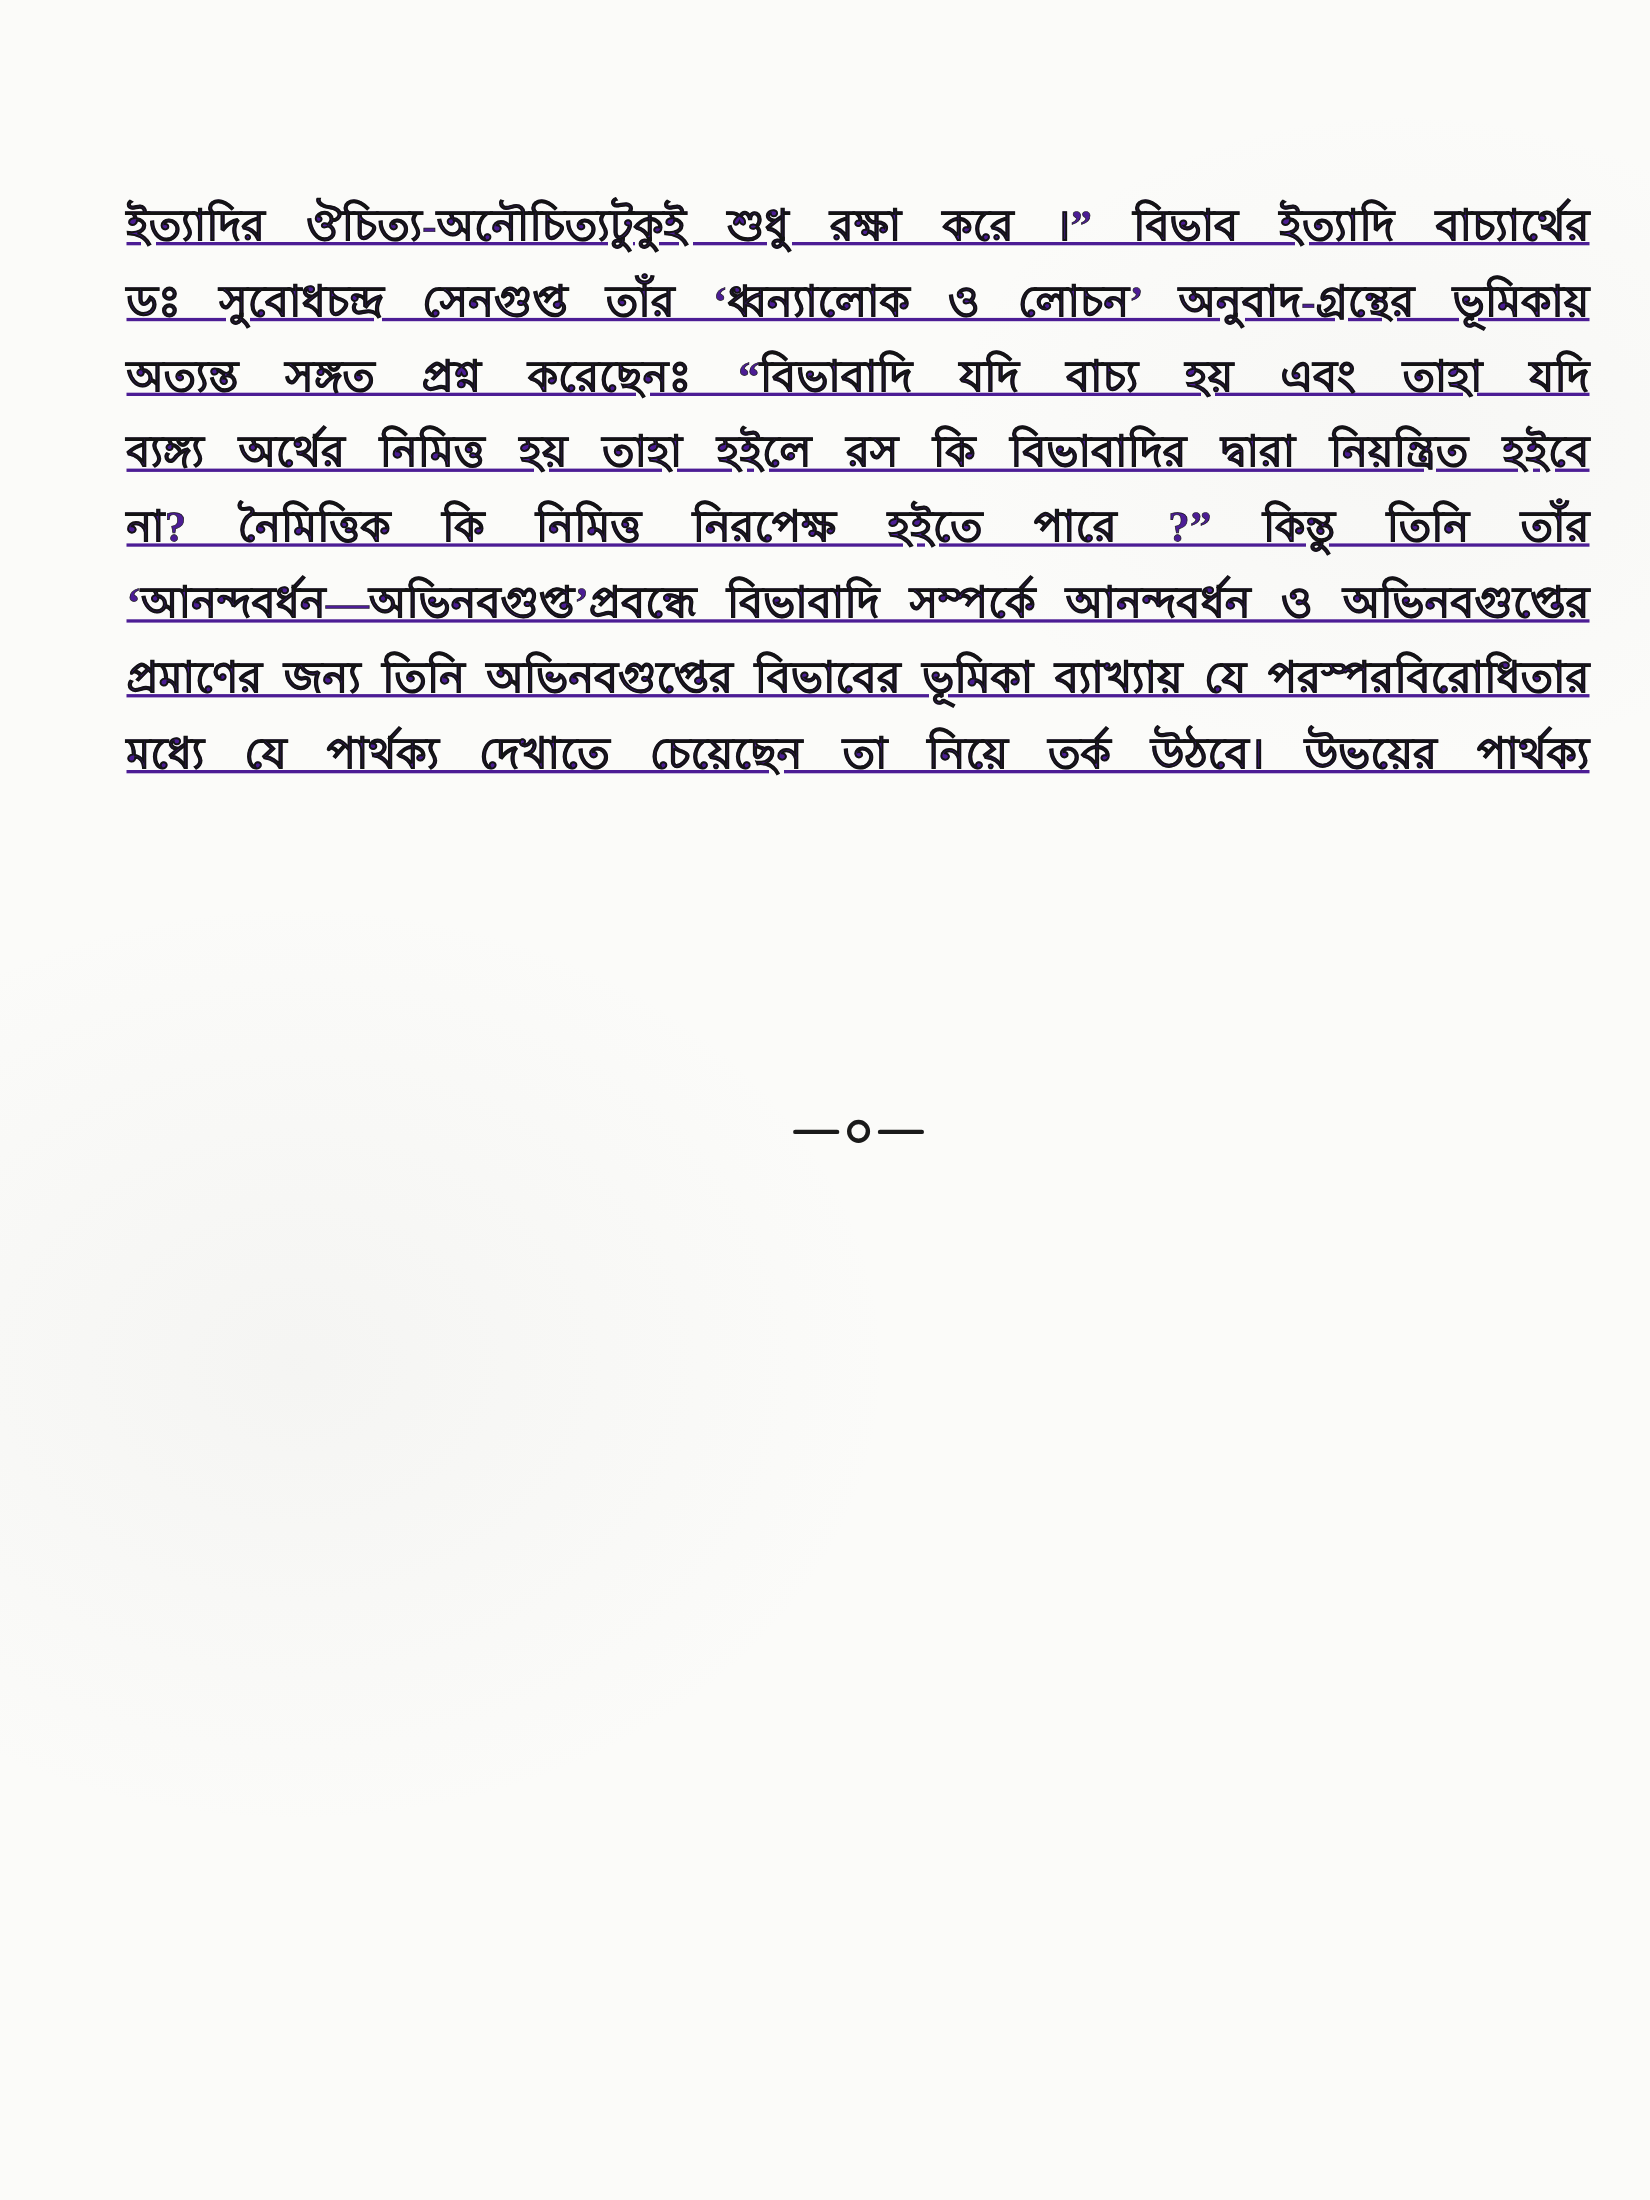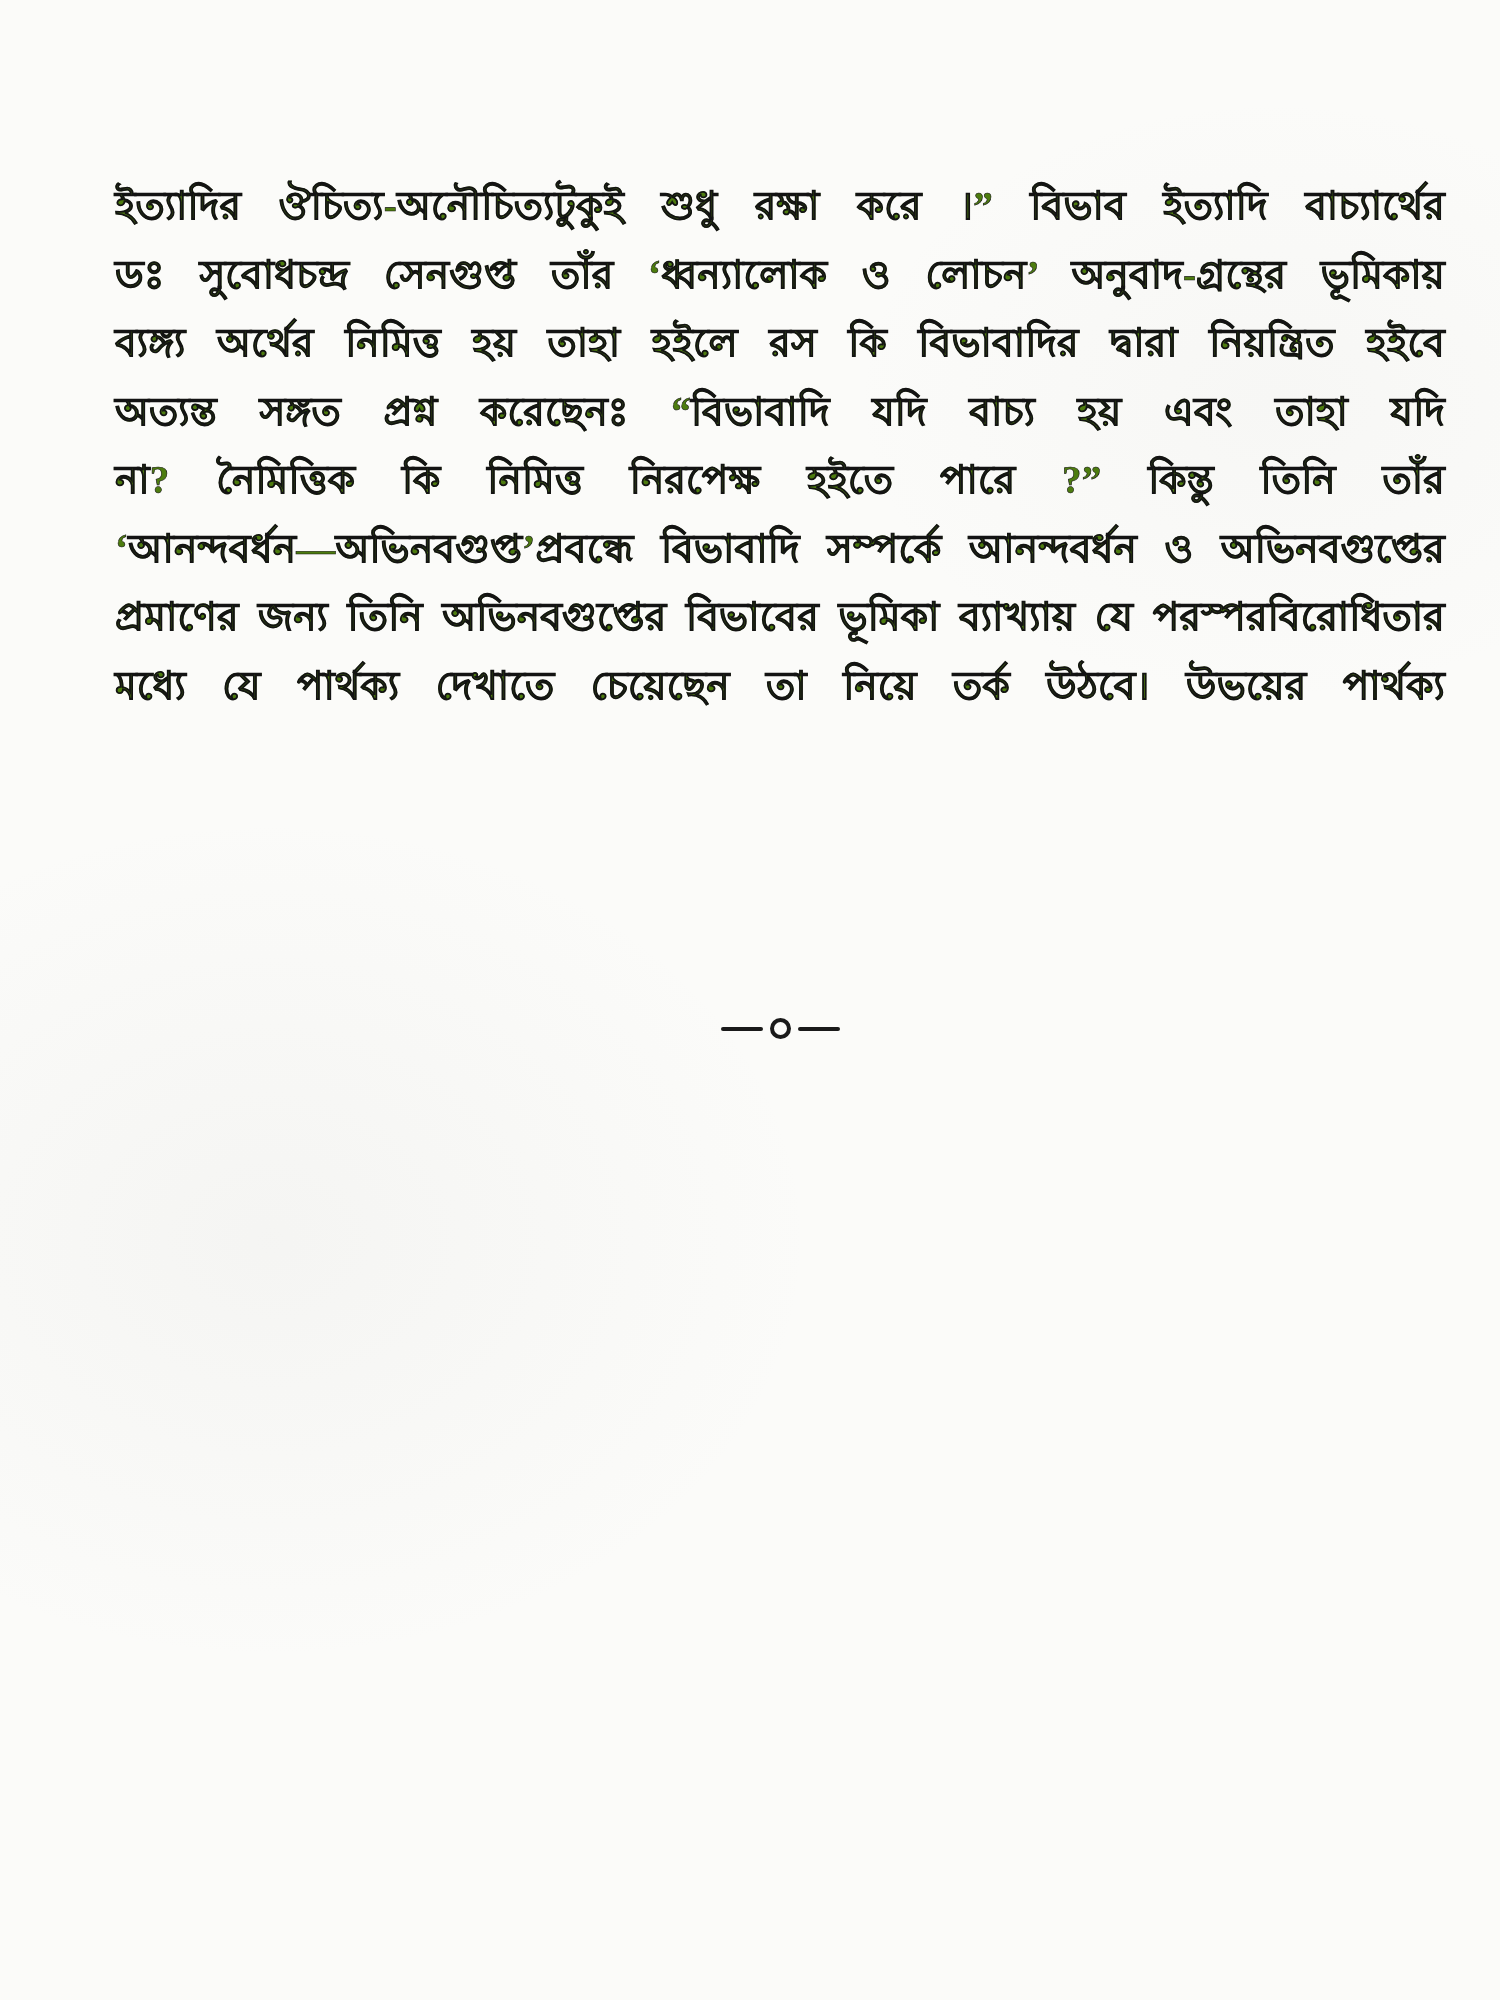--- a/index.html
+++ b/index.html
@@ -26,7 +26,8 @@
     left: 115px;
     top: 172px;
     width: 1330px;
-    color: #4d7c0f;
+    color: #4c1d95;
+    text-decoration: underline;
   }
   .text-line {
     font-size: 39px;

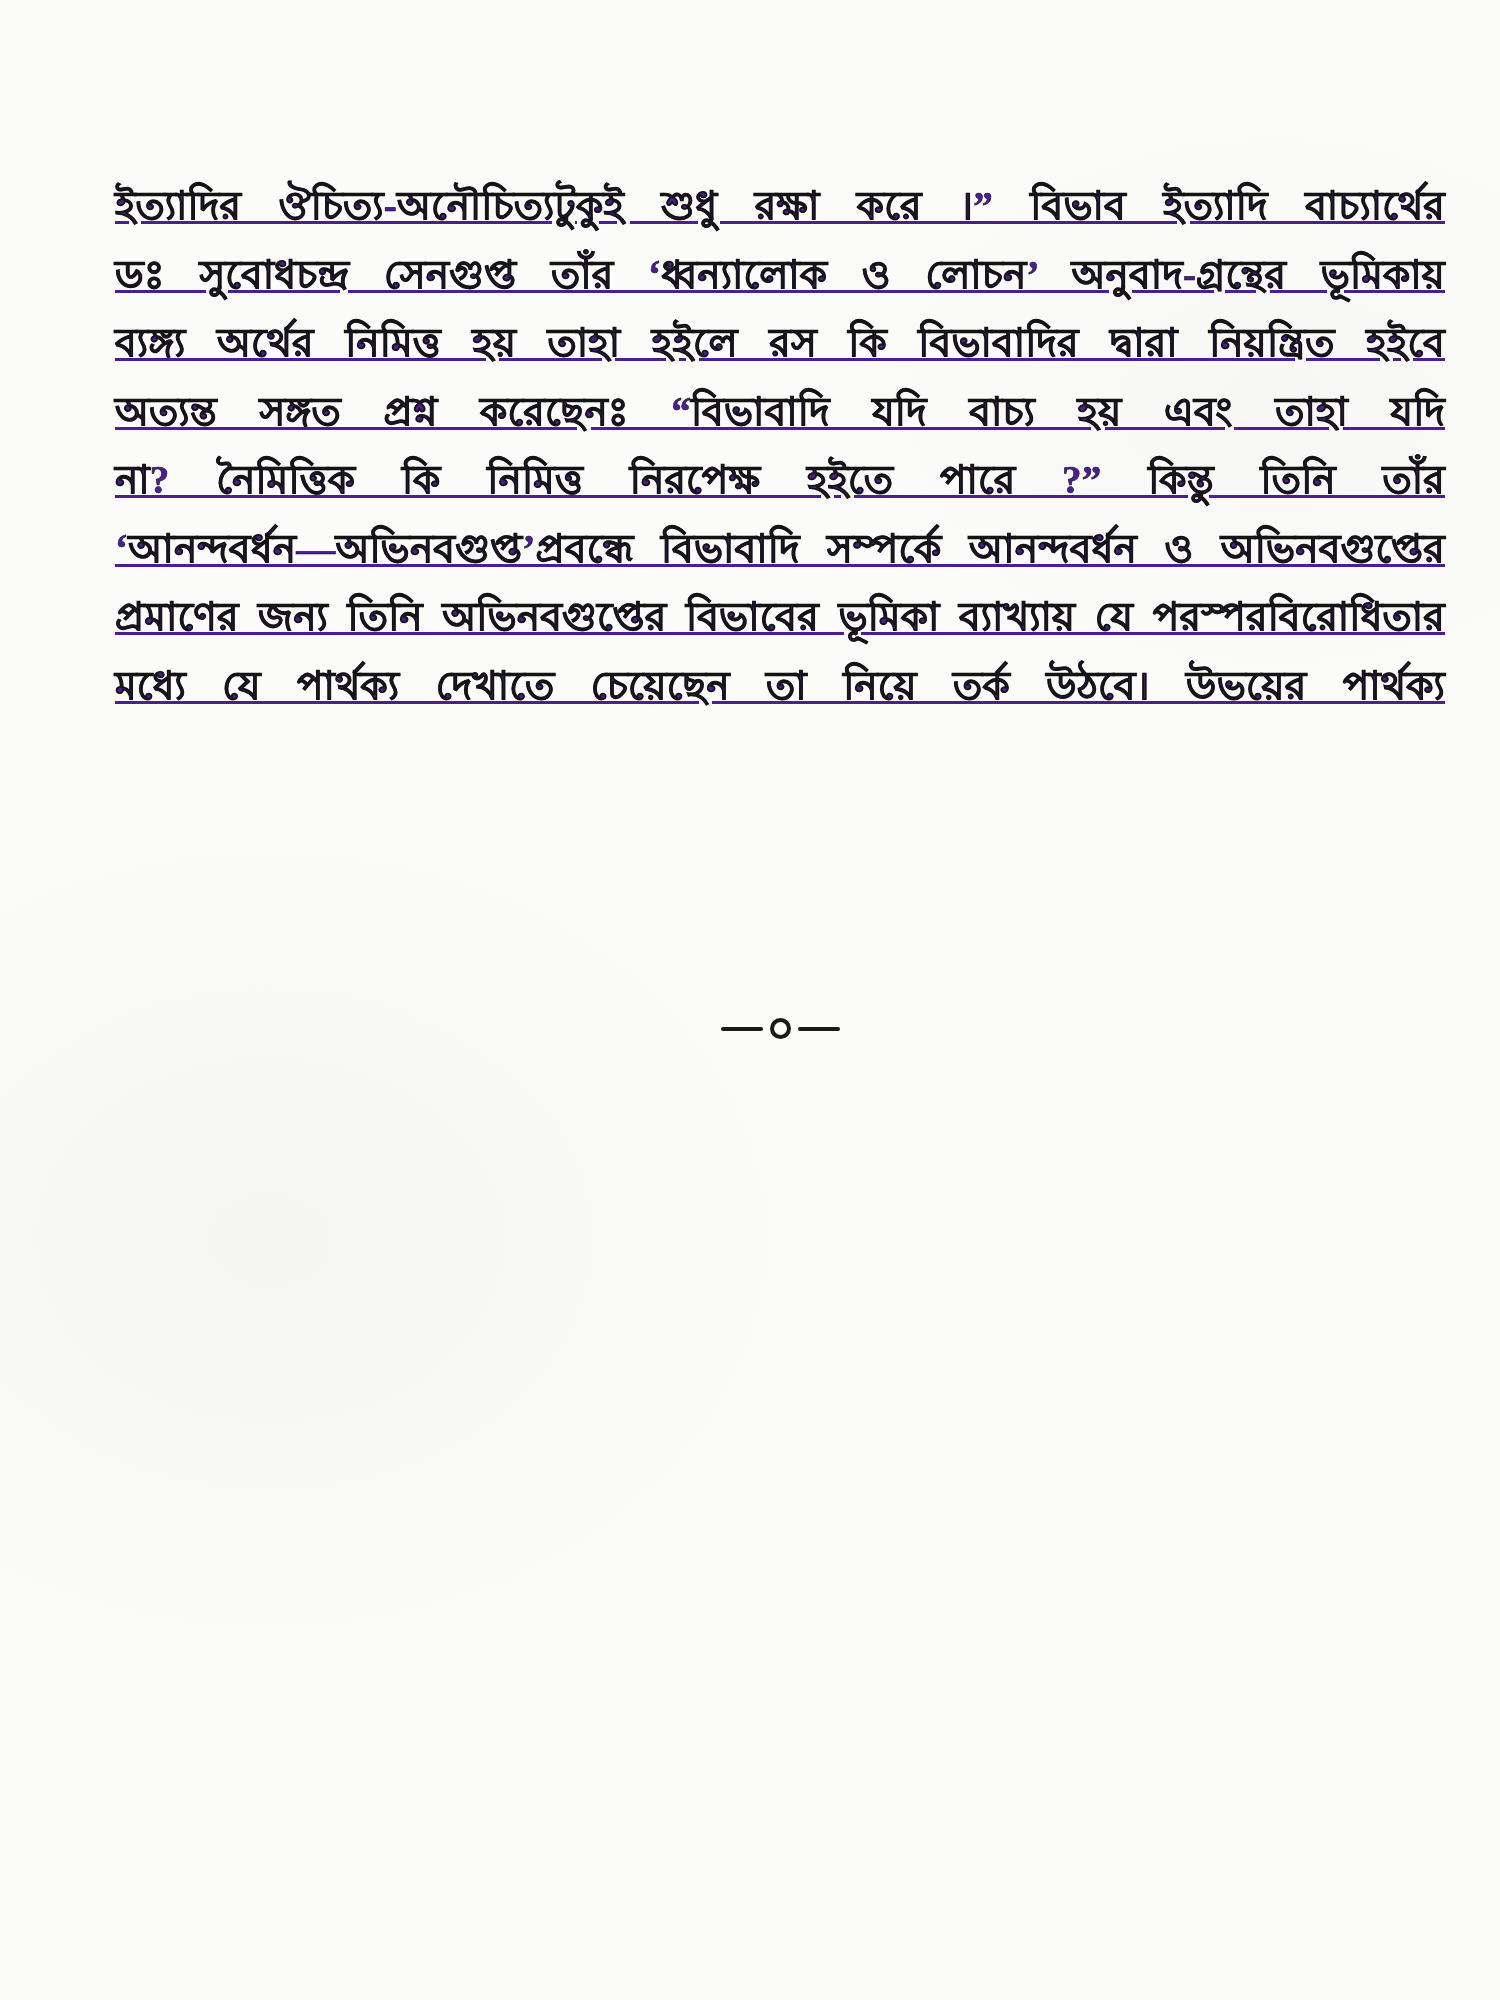--- a/index.html
+++ b/index.html
@@ -72,8 +72,8 @@
   <div class="text-block">
     <div class="text-line">ইত্যাদির ঔচিত্য-অনৌচিত্যটুকুই শুধু রক্ষা করে ।” বিভাব ইত্যাদি বাচ্যার্থের</div>
     <div class="text-line">ডঃ সুবোধচন্দ্র সেনগুপ্ত তাঁর ‘ধ্বন্যালোক ও লোচন’ অনুবাদ-গ্রন্থের ভূমিকায়</div>
+    <div class="text-line">অত্যন্ত সঙ্গত প্রশ্ন করেছেনঃ “বিভাবাদি যদি বাচ্য হয় এবং তাহা যদি</div>
     <div class="text-line">ব্যঙ্গ্য অর্থের নিমিত্ত হয় তাহা হইলে রস কি বিভাবাদির দ্বারা নিয়ন্ত্রিত হইবে</div>
-    <div class="text-line">অত্যন্ত সঙ্গত প্রশ্ন করেছেনঃ “বিভাবাদি যদি বাচ্য হয় এবং তাহা যদি</div>
     <div class="text-line">না? নৈমিত্তিক কি নিমিত্ত নিরপেক্ষ হইতে পারে ?” কিন্তু তিনি তাঁর</div>
     <div class="text-line">‘আনন্দবর্ধন—অভিনবগুপ্ত’প্রবন্ধে বিভাবাদি সম্পর্কে আনন্দবর্ধন ও অভিনবগুপ্তের</div>
     <div class="text-line">প্রমাণের জন্য তিনি অভিনবগুপ্তের বিভাবের ভূমিকা ব্যাখ্যায় যে পরস্পরবিরোধিতার</div>

